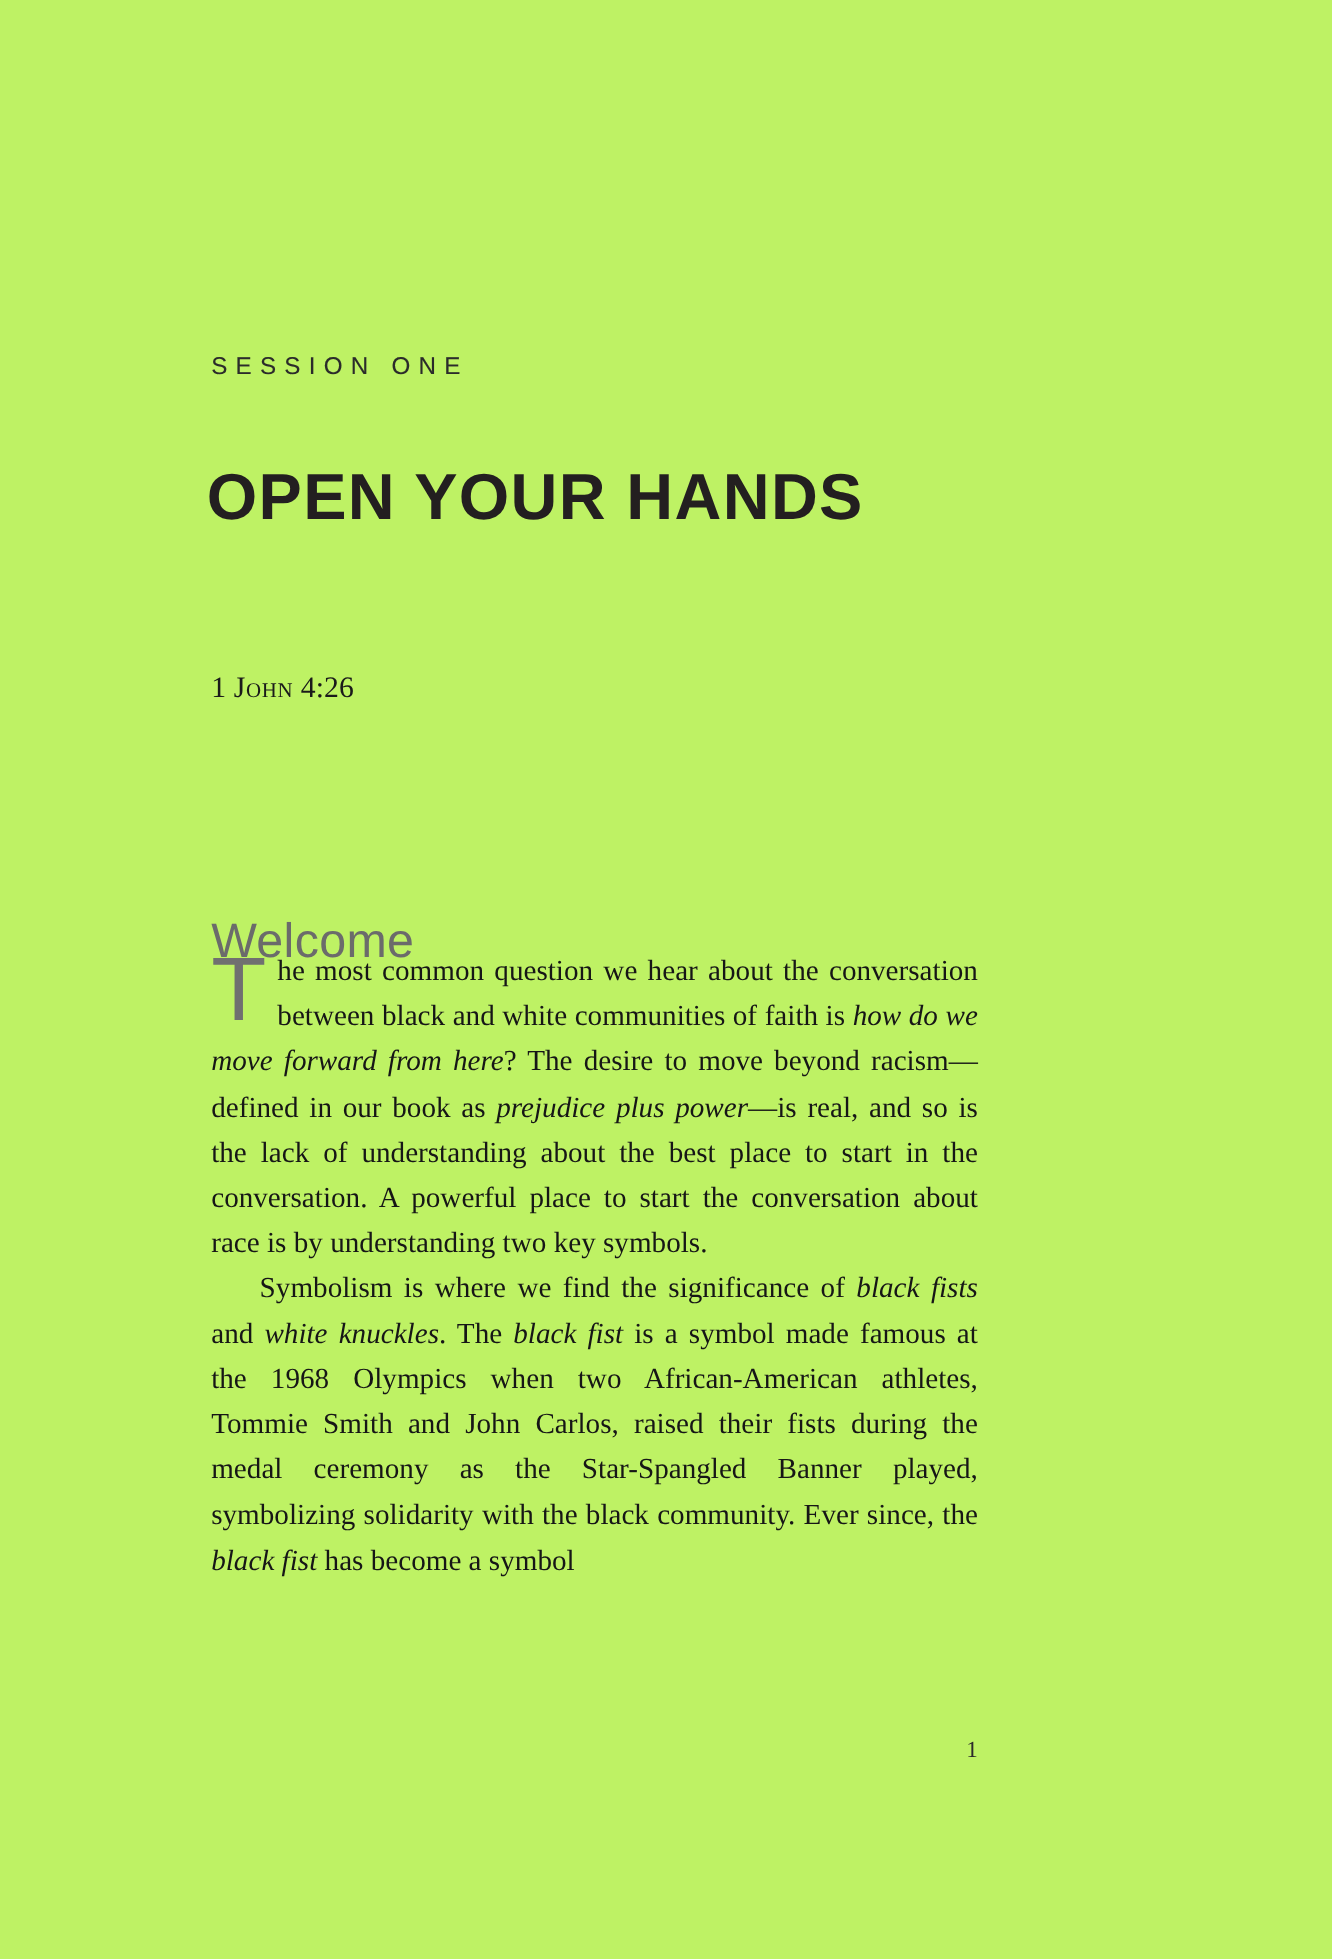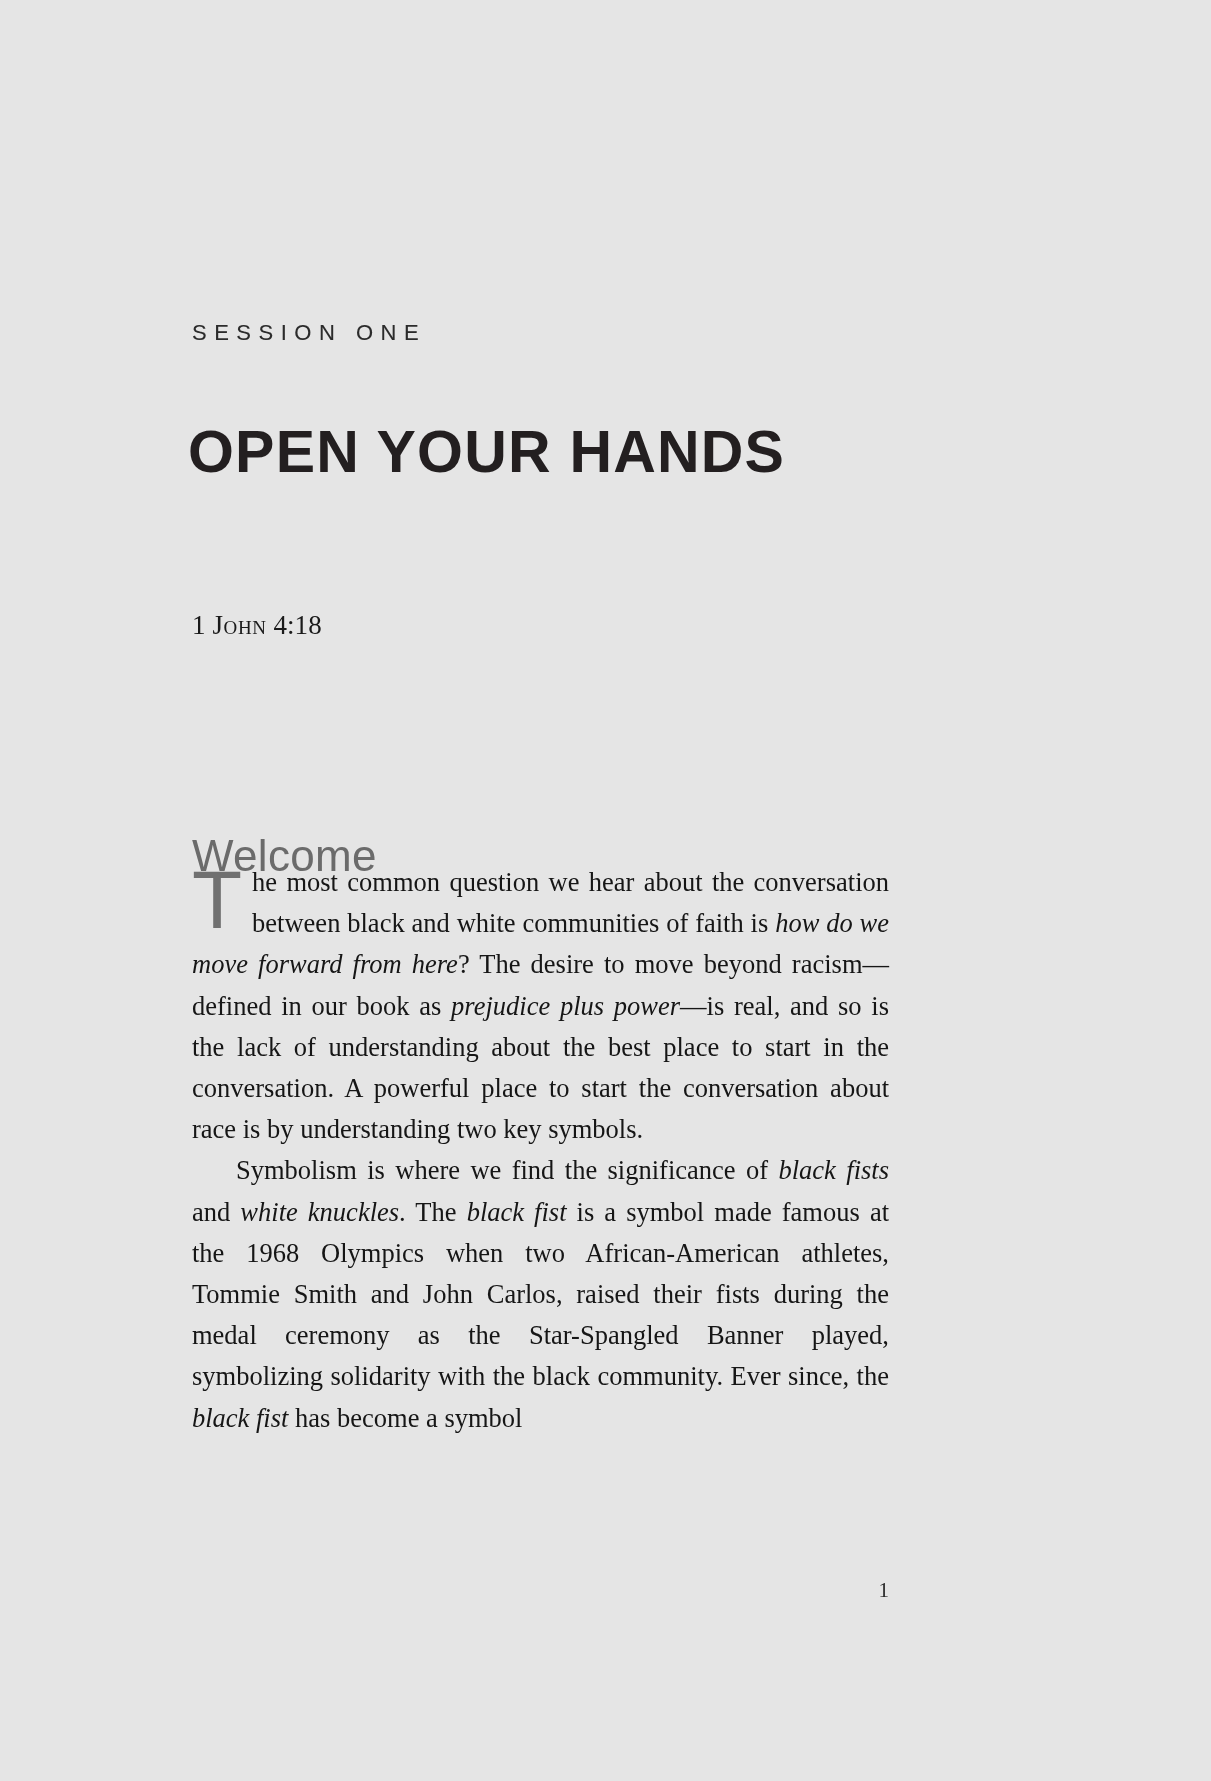--- a/index.html
+++ b/index.html
@@ -13,7 +13,7 @@
     position: relative;
     width: 1211px;
     height: 1781px;
-    background: #e5e5e5;
+    background: #bef264;
     margin: 0 auto;
     overflow: hidden;
     box-sizing: border-box;

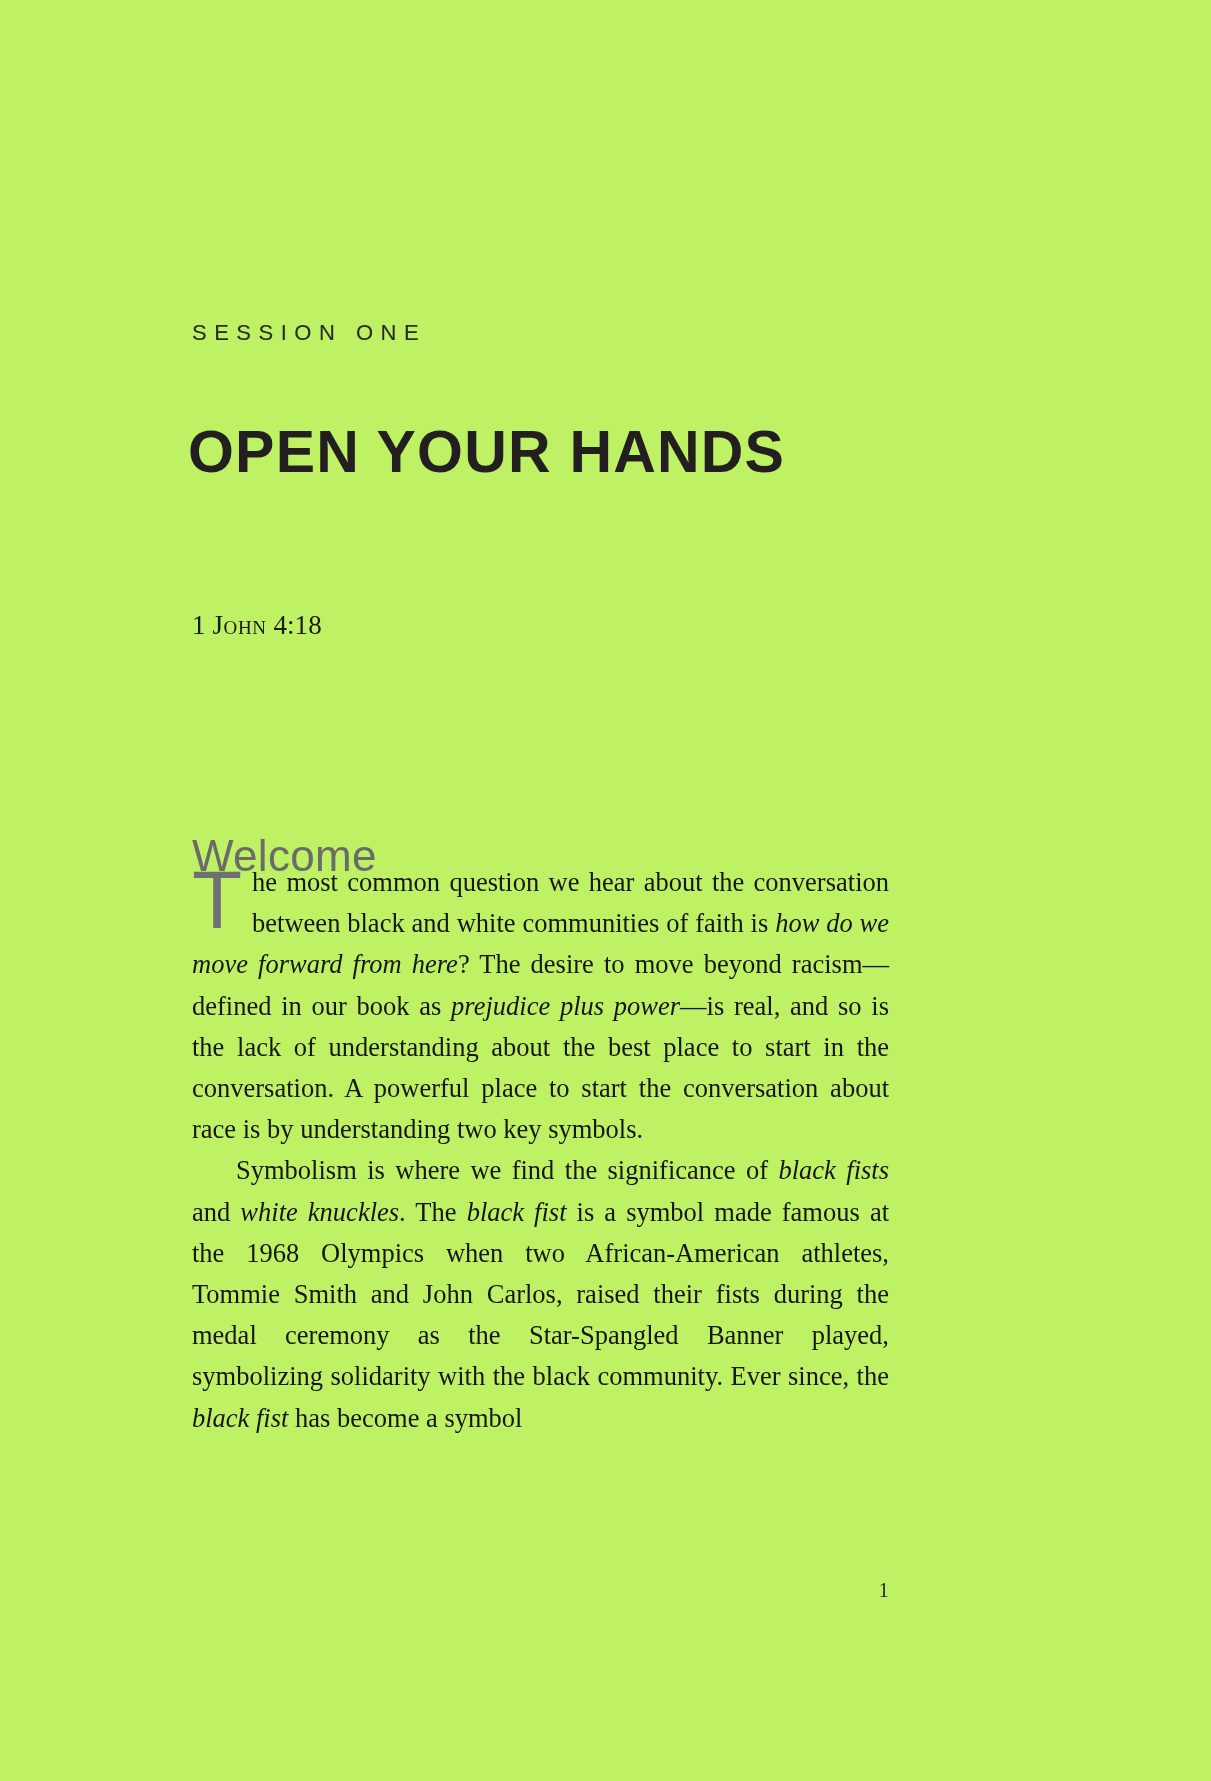--- a/index.html
+++ b/index.html
@@ -153,7 +153,7 @@
     <h1 class="chapter-title">OPEN YOUR HANDS</h1>
 
     <div class="epigraph">
-      <div class="epigraph-ref"><span>1 </span><span class="smallcaps">John</span><span> 4:18</span></div>
+      <div class="epigraph-ref"><span>1 </span><span class="smallcaps">John</span><span> 4:26</span></div>
     </div>
 
     <h2 class="section-heading">Welcome</h2>

